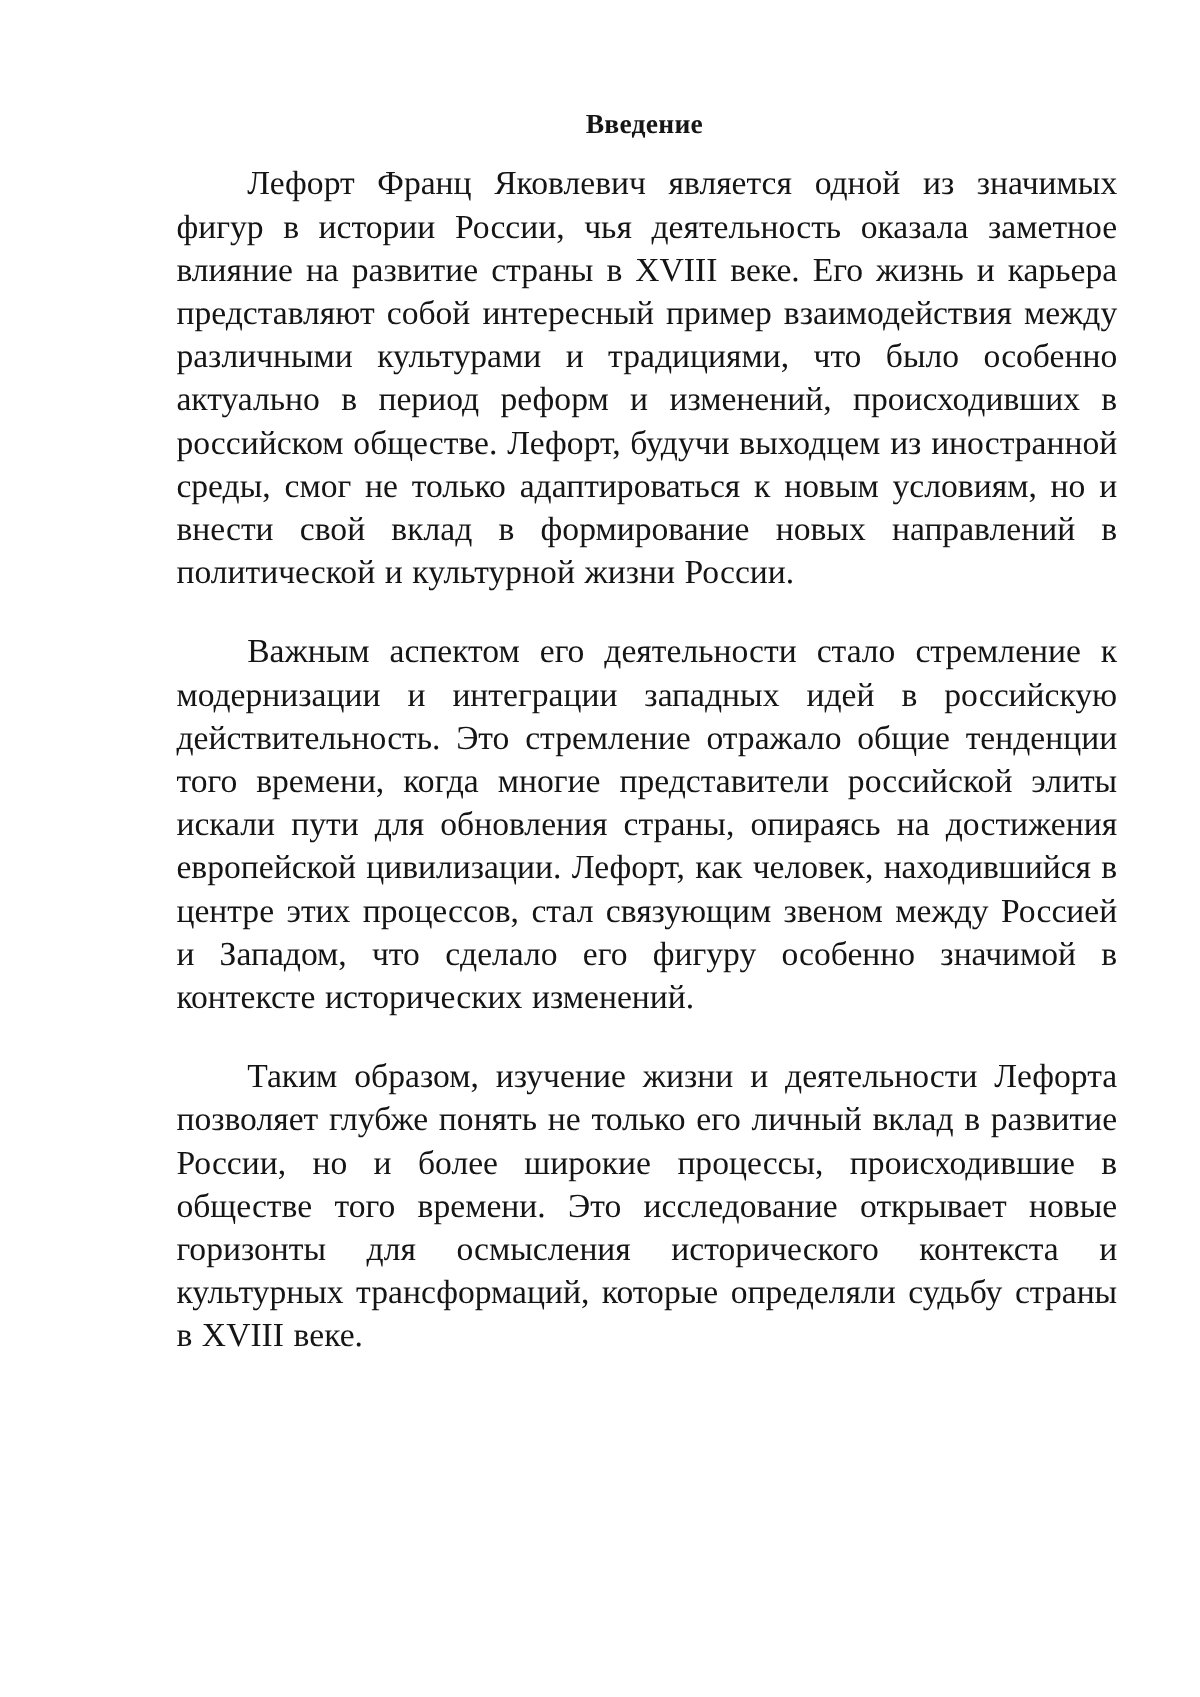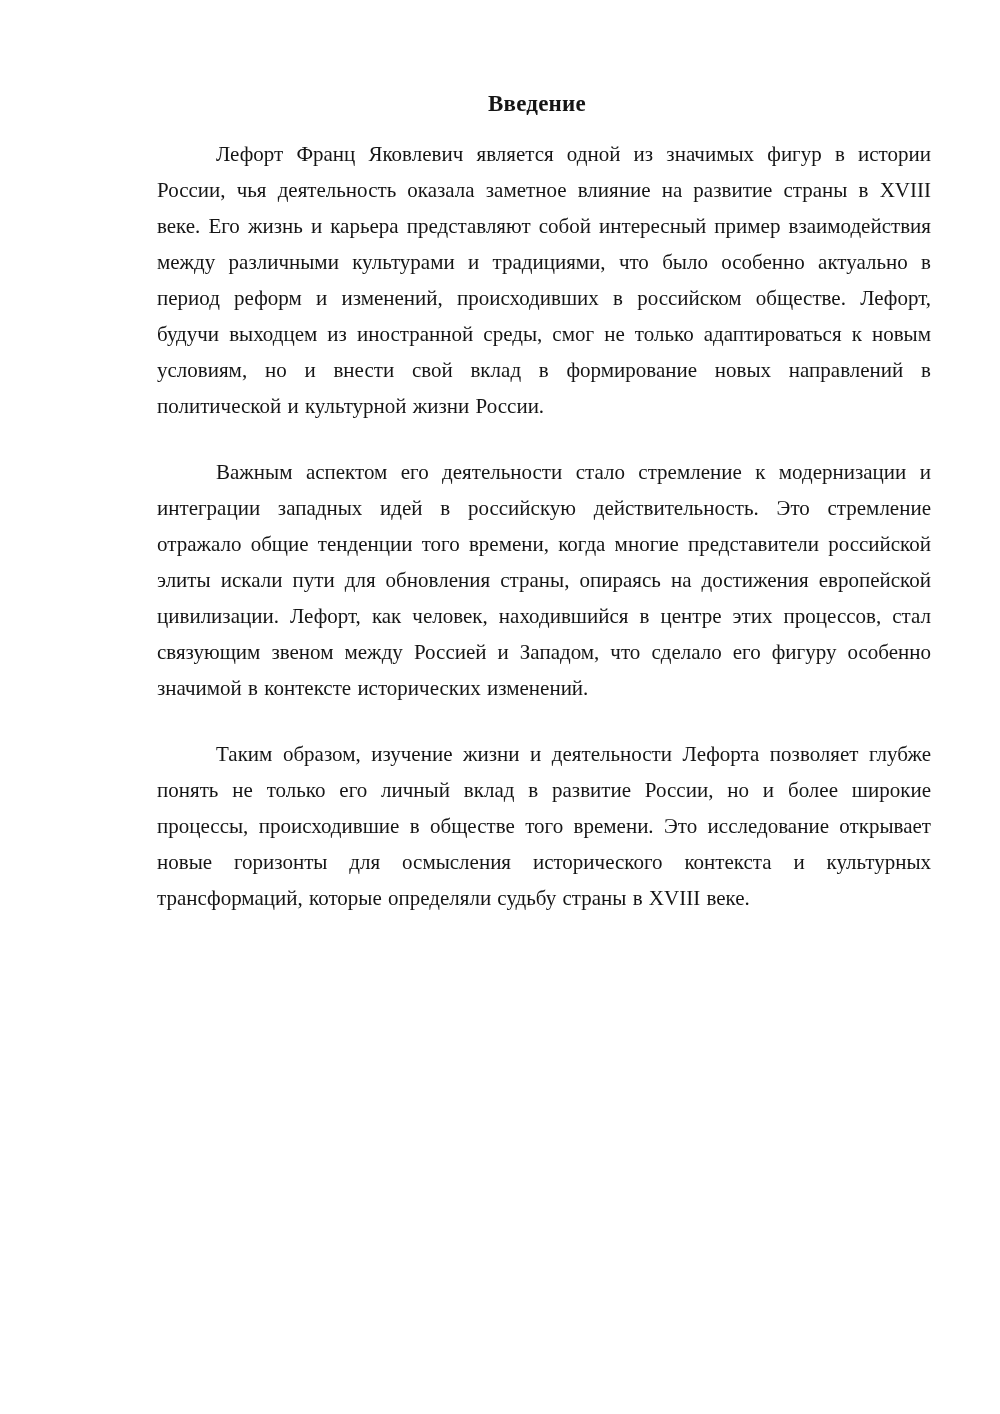--- a/index.html
+++ b/index.html
@@ -31,11 +31,11 @@
     letter-spacing: 0.2px;
   }
   .doc-paragraph {
-    font-size: 21px;
+    font-size: 28px;
     line-height: 36px;
     text-align: justify;
     text-indent: 59px;
-    margin: 0 0 30px 14px;
+    margin: 0 0 30px 4px;
     word-spacing: 1px;
   }
   .page-number {

